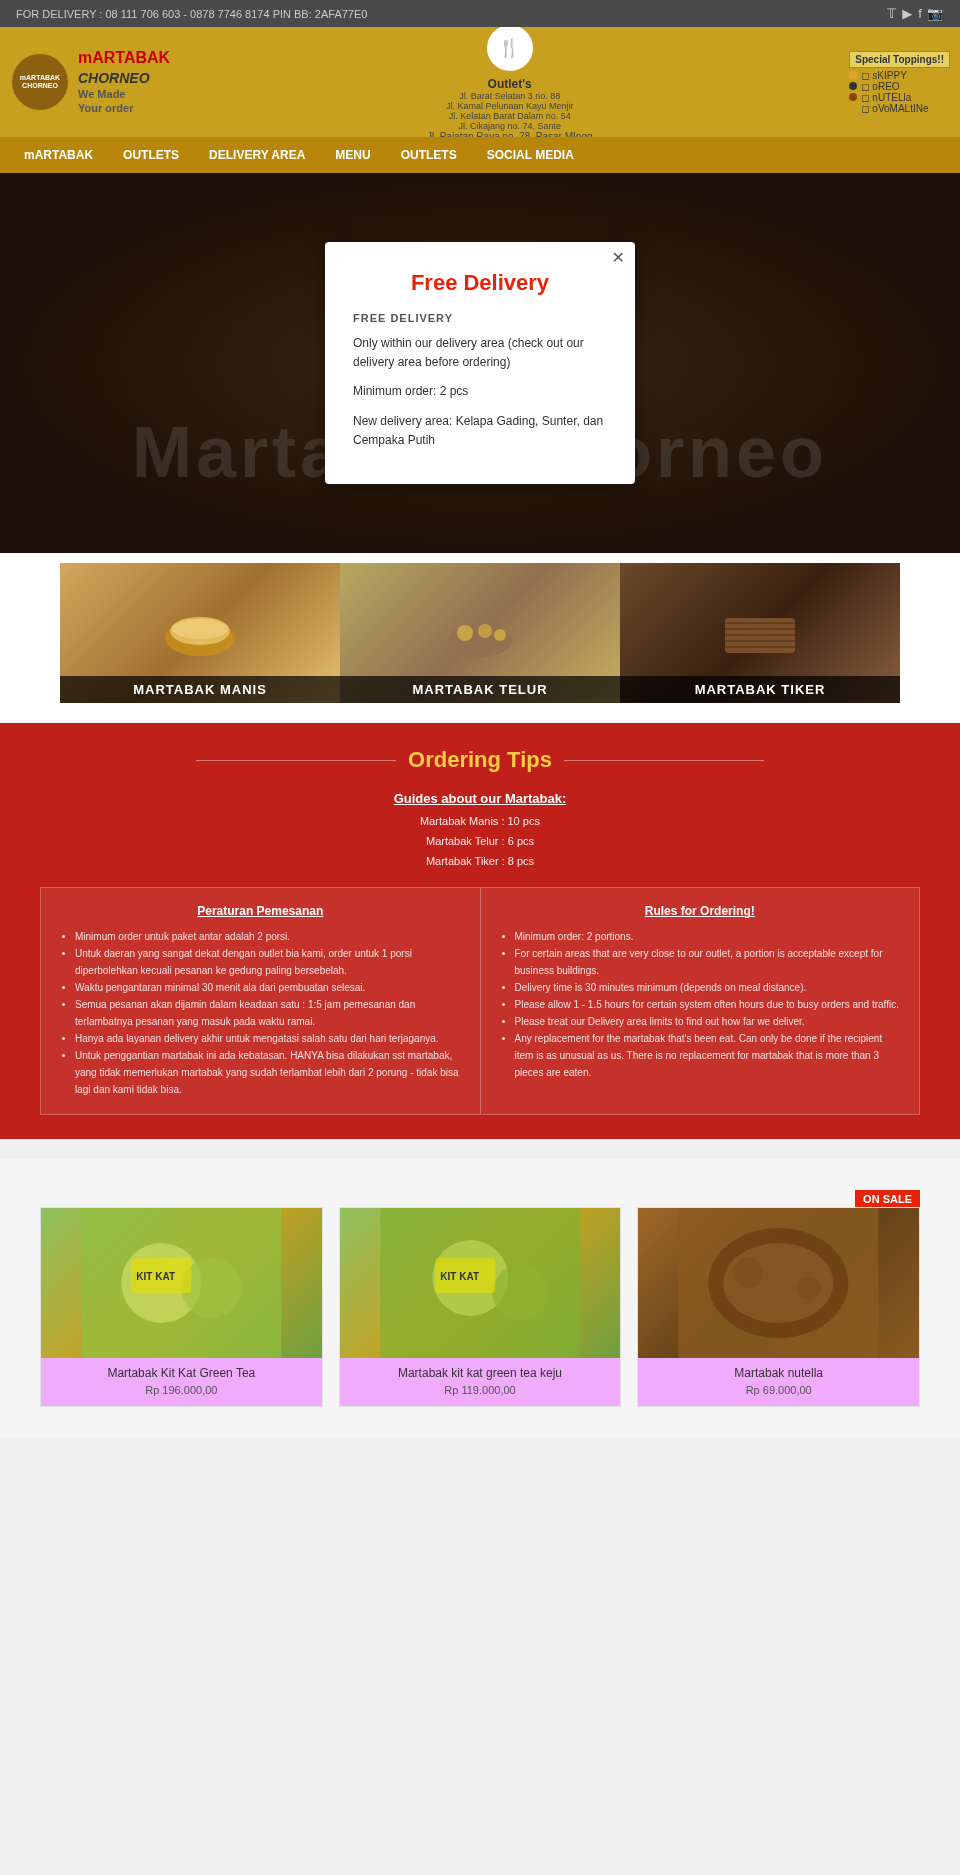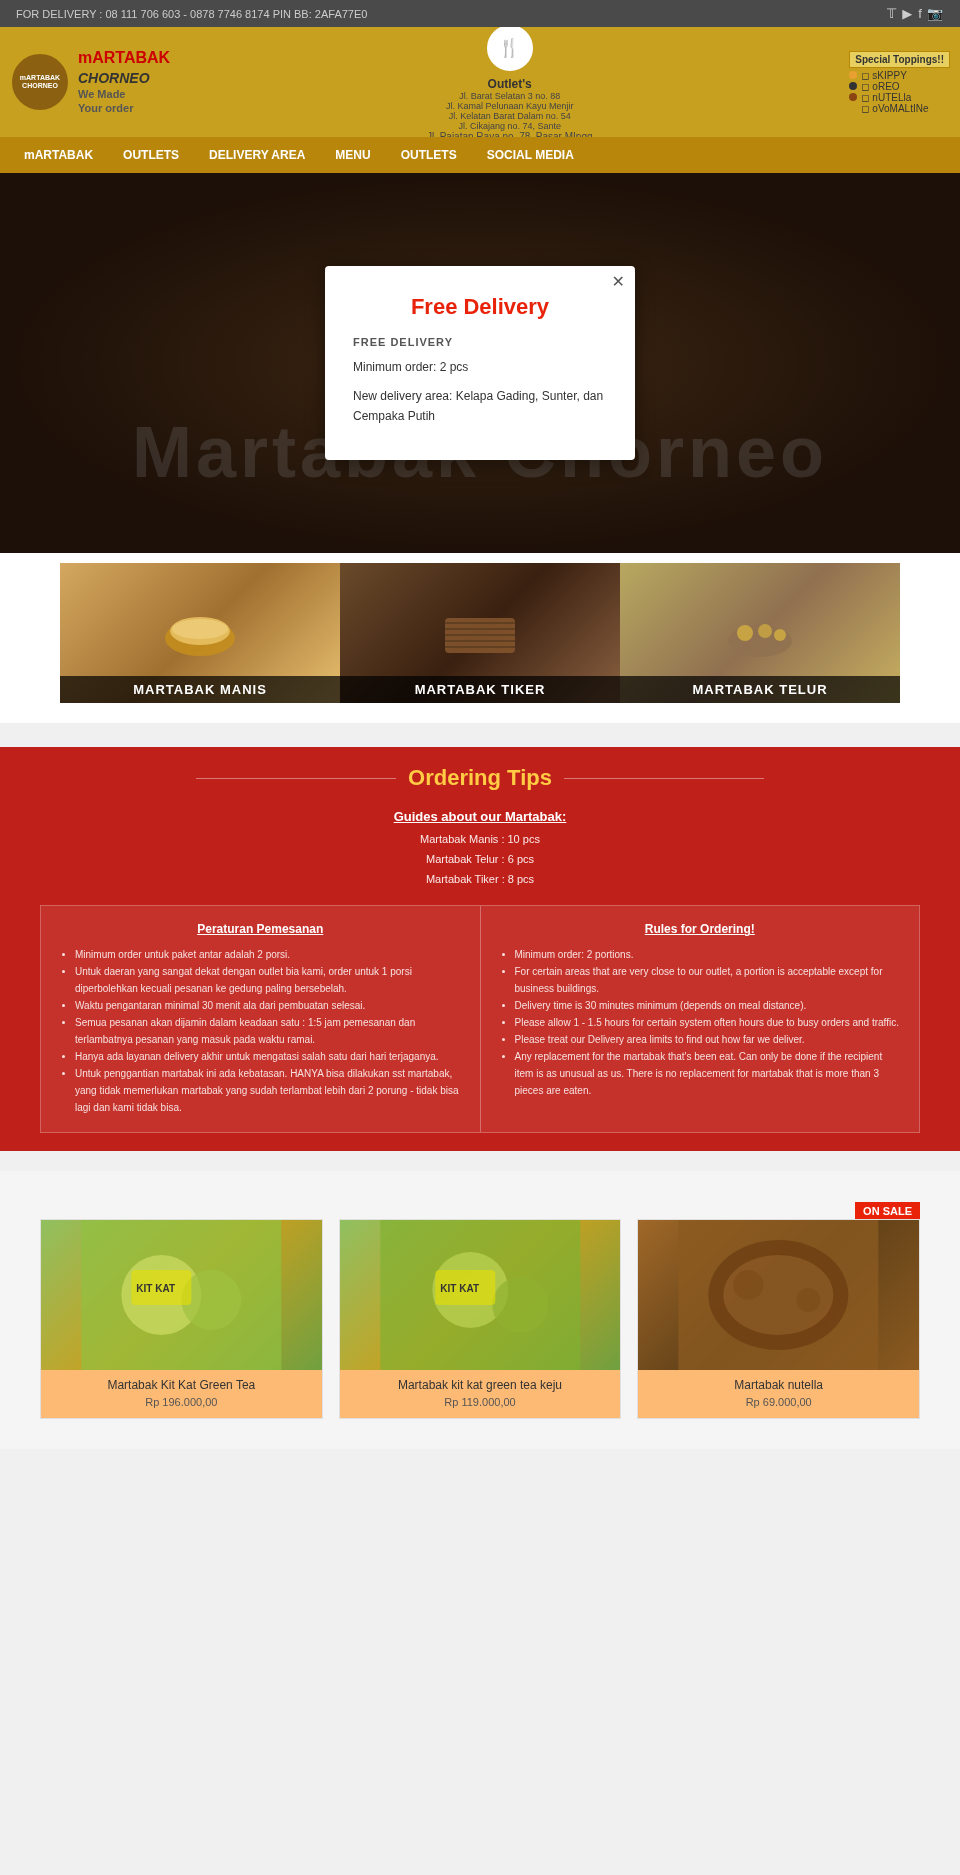--- a/index.html
+++ b/index.html
@@ -461,6 +461,7 @@
       <button class="modal-close">✕</button>
       <div class="modal-title">Free Delivery</div>
       <div class="modal-subtitle">FREE DELIVERY</div>
+      <div class="modal-text" id="mp1">Only within our delivery area (check out our delivery area before ordering)</div>
       <div class="modal-text" id="mp2">Minimum order: 2 pcs</div>
       <div class="modal-text" id="mp4">New delivery area: Kelapa Gading, Sunter, dan Cempaka Putih</div>
     </div>

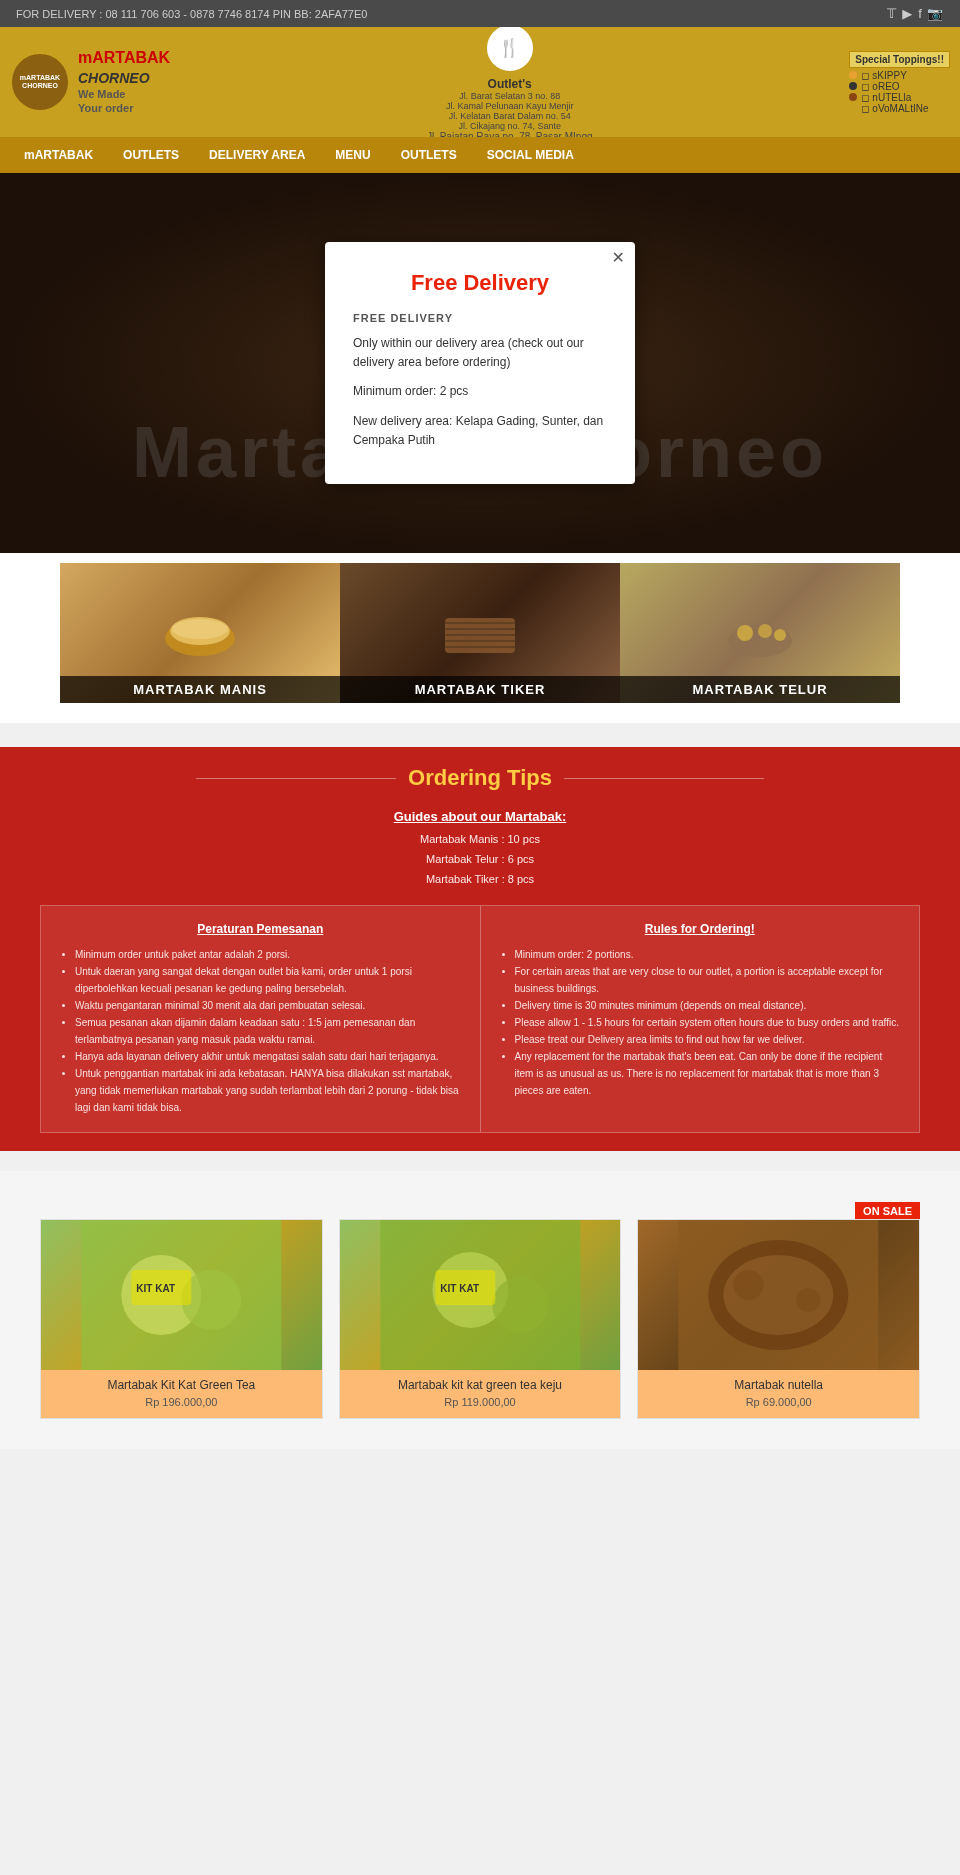--- a/index.html
+++ b/index.html
@@ -479,6 +479,17 @@
           </svg>
       </div>
       <div class="product-label" id="pl1">MARTABAK MANIS</div>
+    </div>
+    <div class="product-card">
+      <div class="product-img-placeholder" style="background: linear-gradient(135deg, #b8a860 0%, #907050 50%, #c8b060 100%);">
+        <svg width="80" height="60" viewBox="0 0 80 60">
+            <ellipse cx="40" cy="38" rx="32" ry="16" fill="#907050" opacity="0.8"></ellipse>
+            <circle cx="25" cy="30" r="8" fill="#d4b040" opacity="0.8"></circle>
+            <circle cx="45" cy="28" r="7" fill="#d4b040" opacity="0.7"></circle>
+            <circle cx="60" cy="32" r="6" fill="#d4b040" opacity="0.8"></circle>
+          </svg>
+      </div>
+      <div class="product-label" id="pl2">MARTABAK TELUR</div>
     </div>
     <div class="product-card">
       <div class="product-img-placeholder" style="background: linear-gradient(135deg, #6a4a2a 0%, #3a2010 50%, #8a6040 100%);">
@@ -492,17 +503,6 @@
           </svg>
       </div>
       <div class="product-label" id="pl3">MARTABAK TIKER</div>
-    </div>
-    <div class="product-card">
-      <div class="product-img-placeholder" style="background: linear-gradient(135deg, #b8a860 0%, #907050 50%, #c8b060 100%);">
-        <svg width="80" height="60" viewBox="0 0 80 60">
-            <ellipse cx="40" cy="38" rx="32" ry="16" fill="#907050" opacity="0.8"></ellipse>
-            <circle cx="25" cy="30" r="8" fill="#d4b040" opacity="0.8"></circle>
-            <circle cx="45" cy="28" r="7" fill="#d4b040" opacity="0.7"></circle>
-            <circle cx="60" cy="32" r="6" fill="#d4b040" opacity="0.8"></circle>
-          </svg>
-      </div>
-      <div class="product-label" id="pl2">MARTABAK TELUR</div>
     </div>
   </div>
 </div>

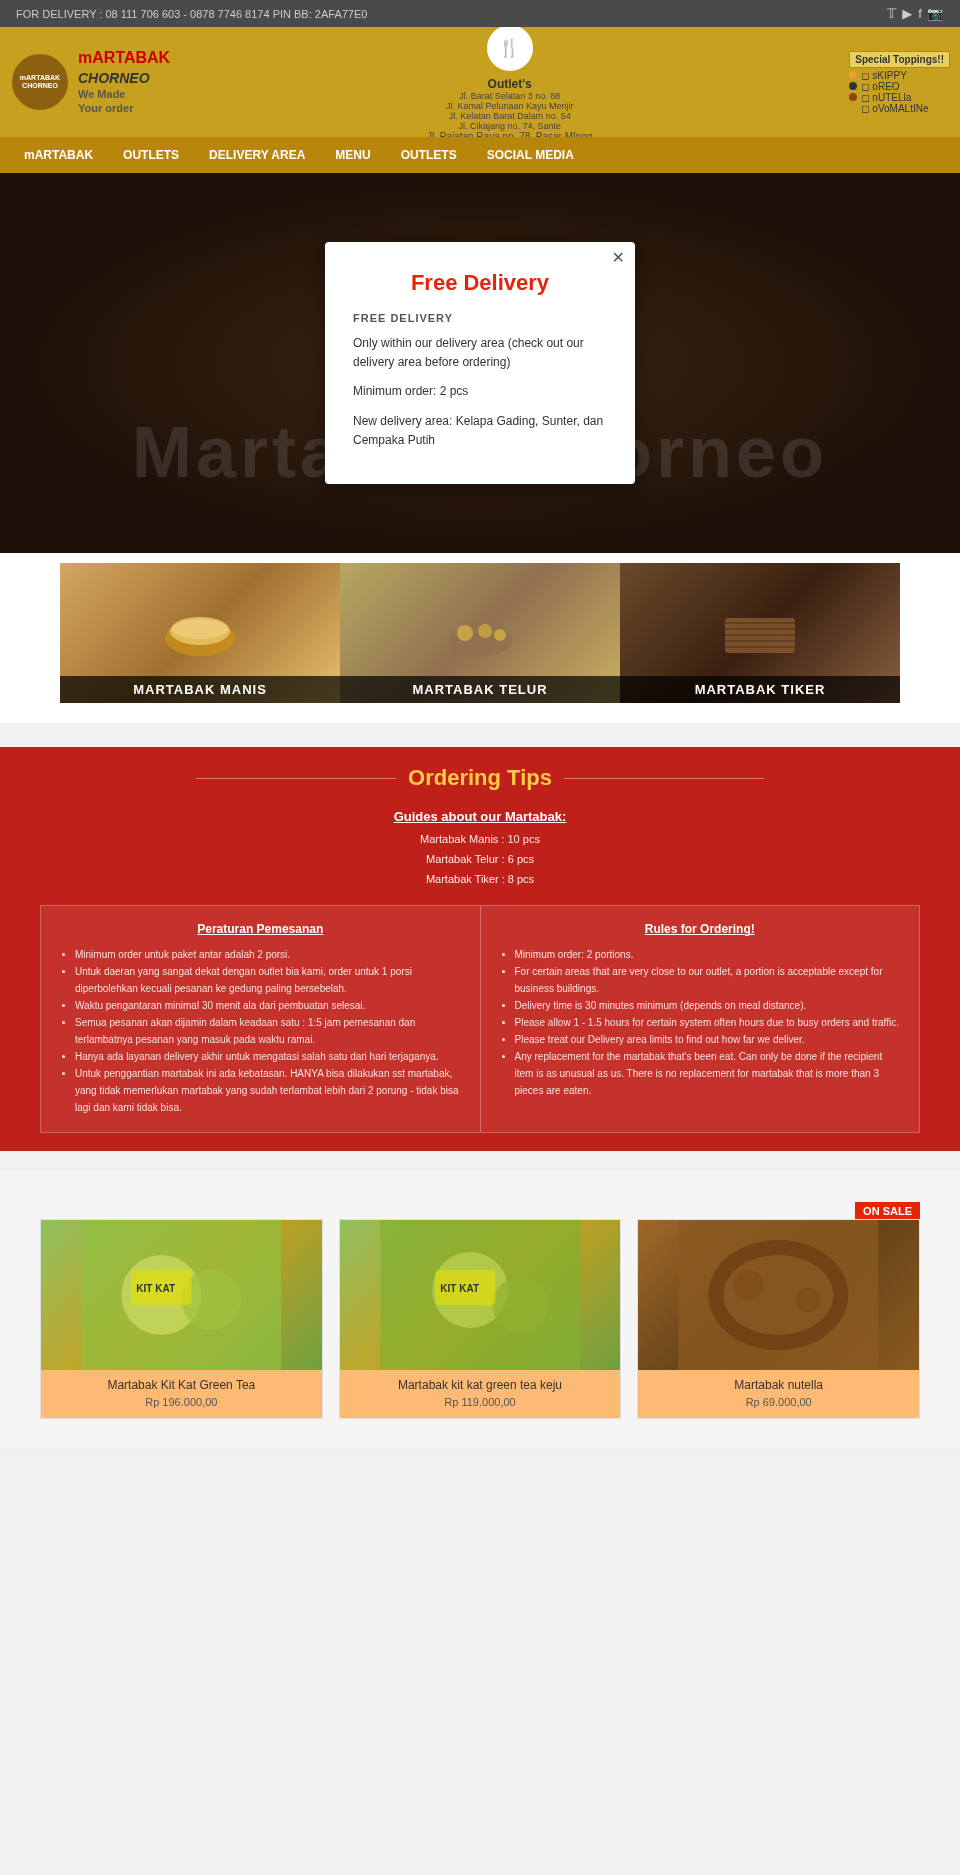--- a/index.html
+++ b/index.html
@@ -228,9 +228,8 @@
     
     .ordering-tips {
       background: #c0201a;
-      padding: 18px 40px;
-      color: #fff;
-      margin-top: 24px;
+      padding: 24px 40px;
+      color: #fff;
     }
     .section-title-wrap {
       display: flex;

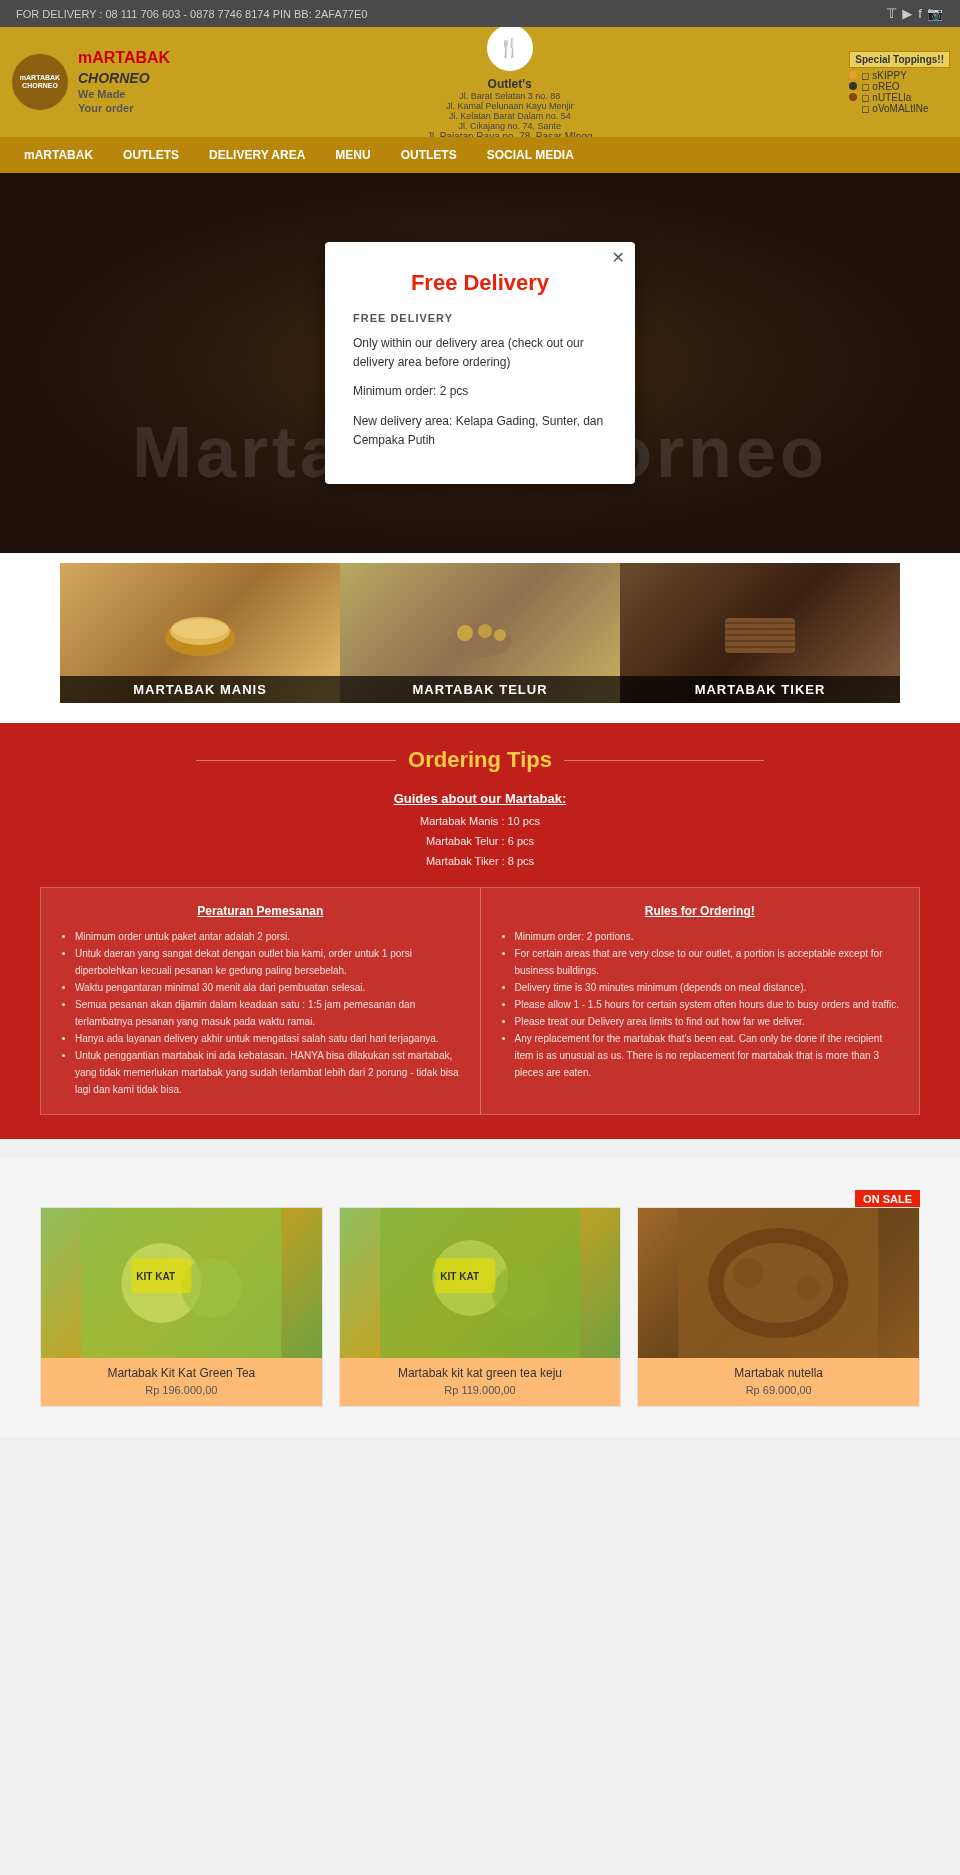--- a/index.html
+++ b/index.html
@@ -328,7 +328,7 @@
     }
     .topping-card {
       flex: 1;
-      background: #fdba74;
+      background: #f0abfc;
       border: 1px solid #e0e0e0;
       text-align: center;
       padding-bottom: 10px;

